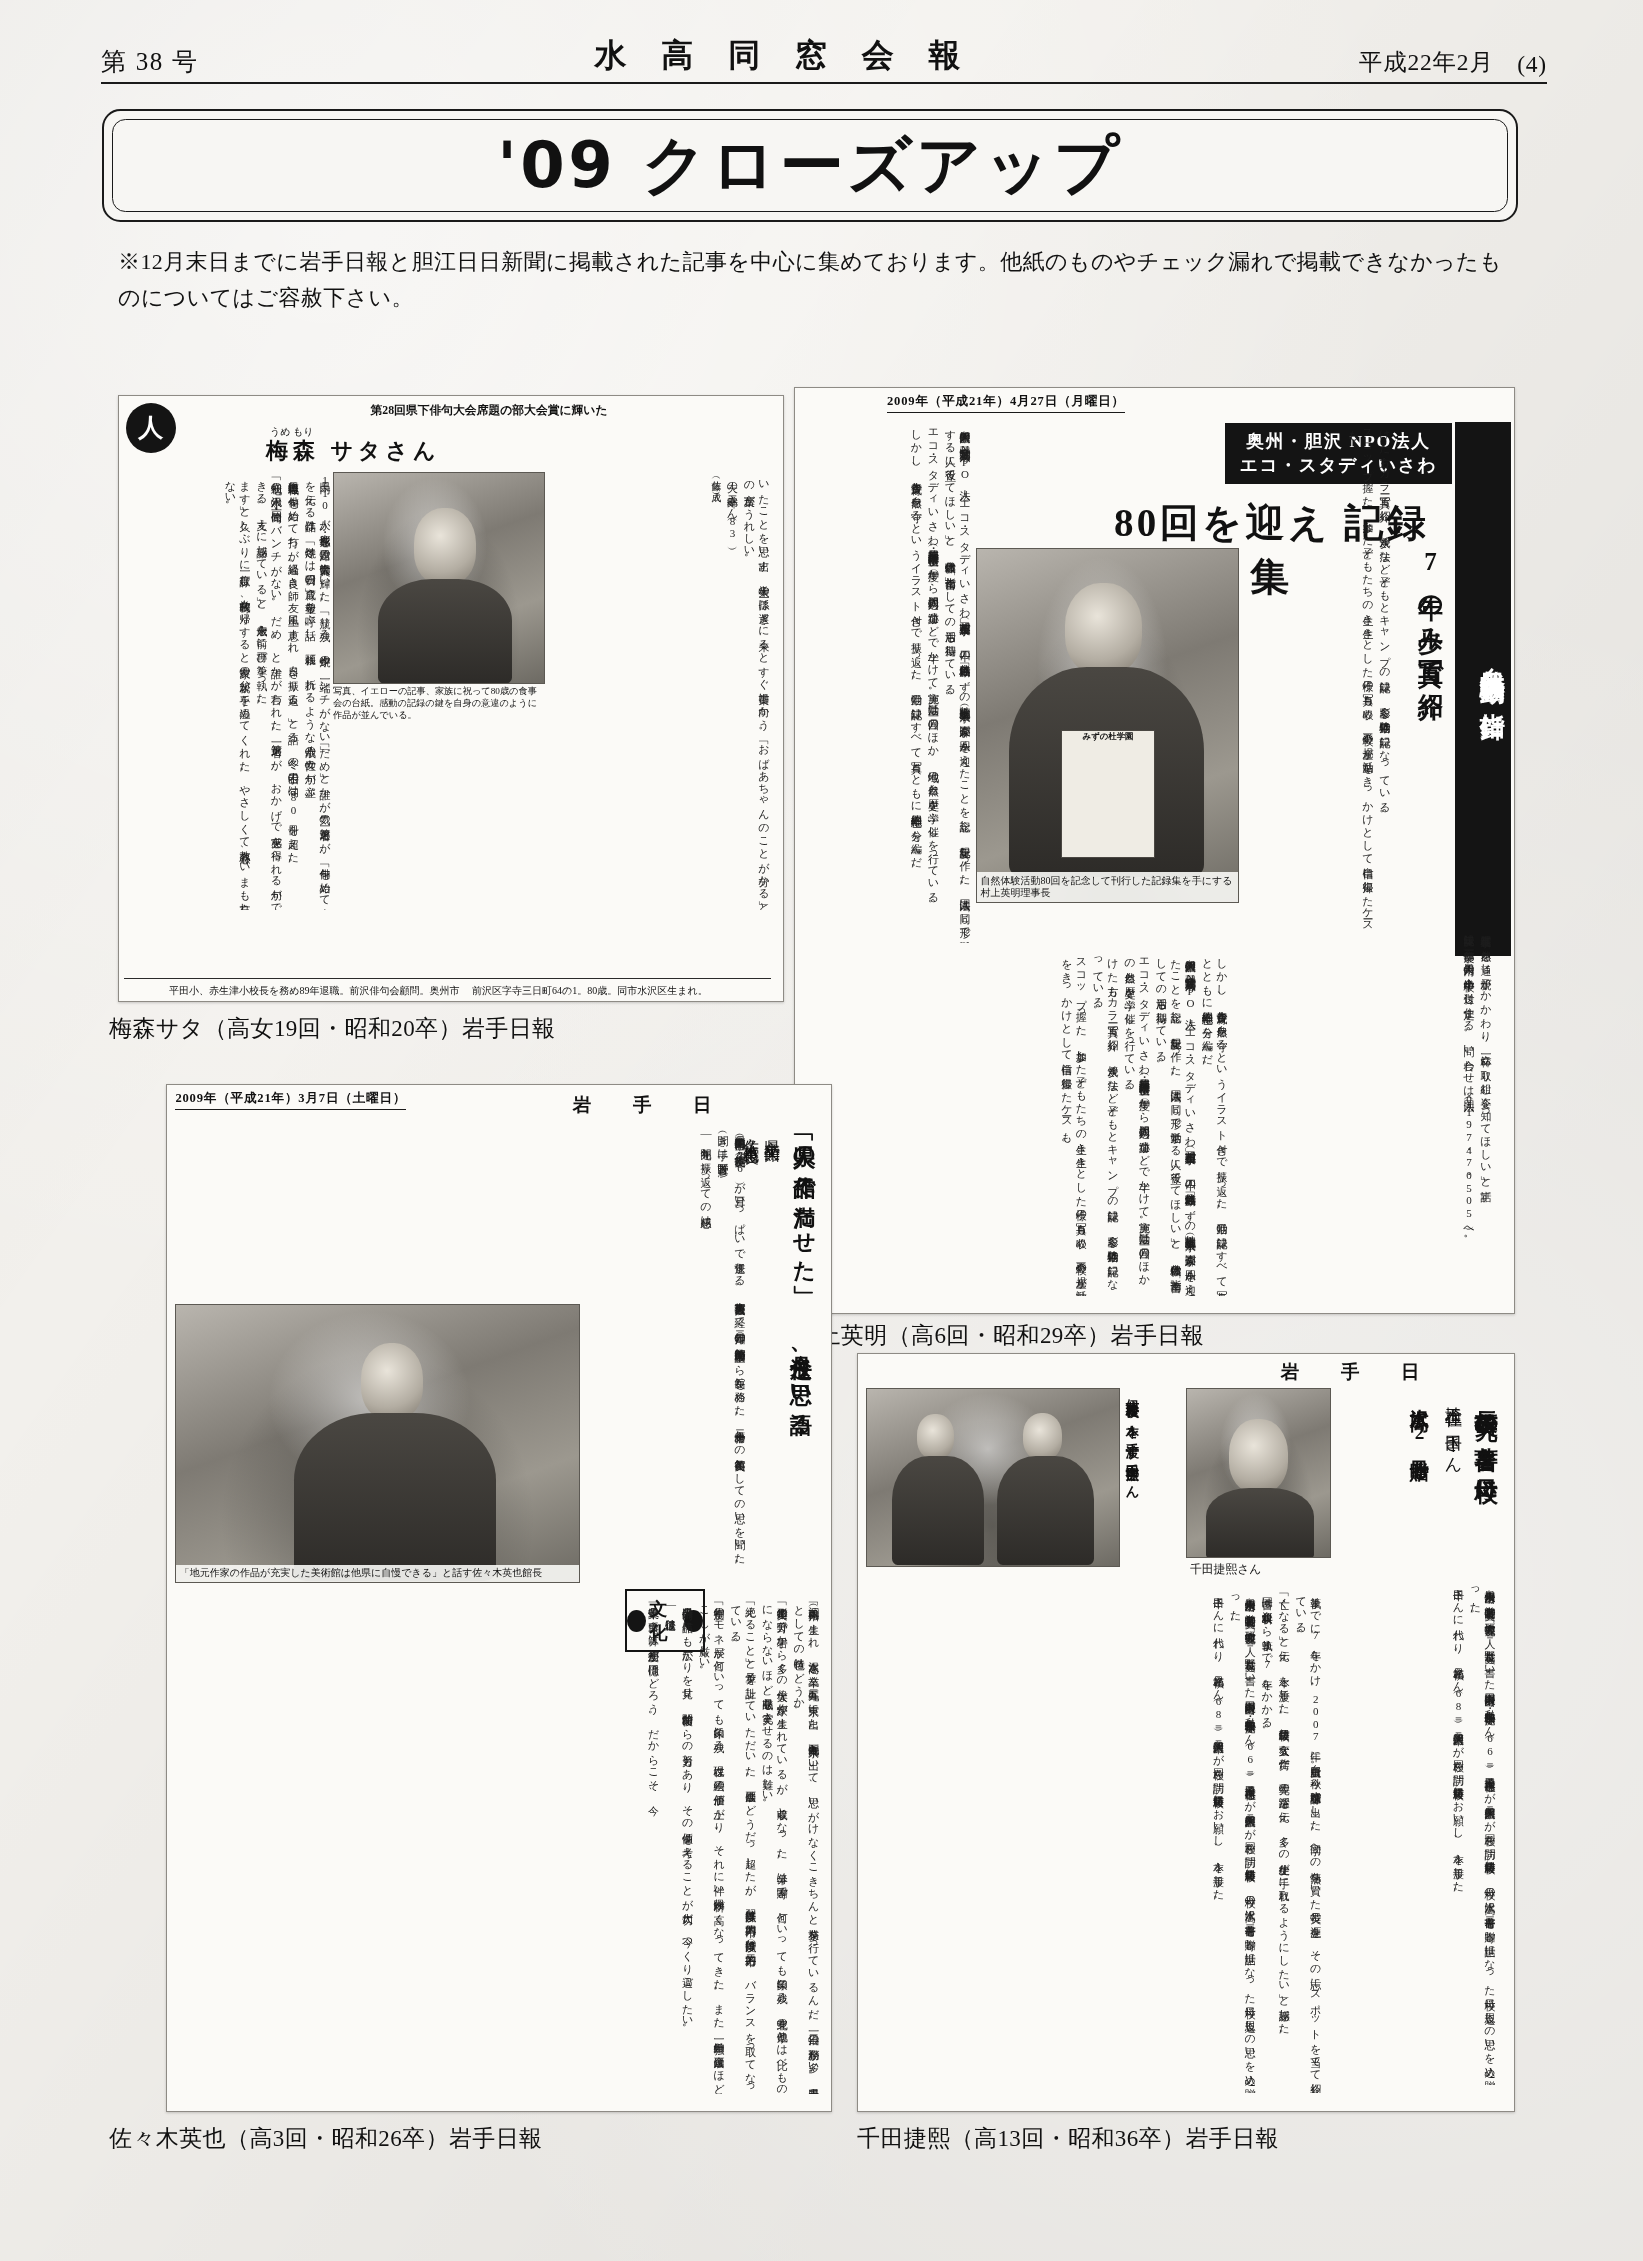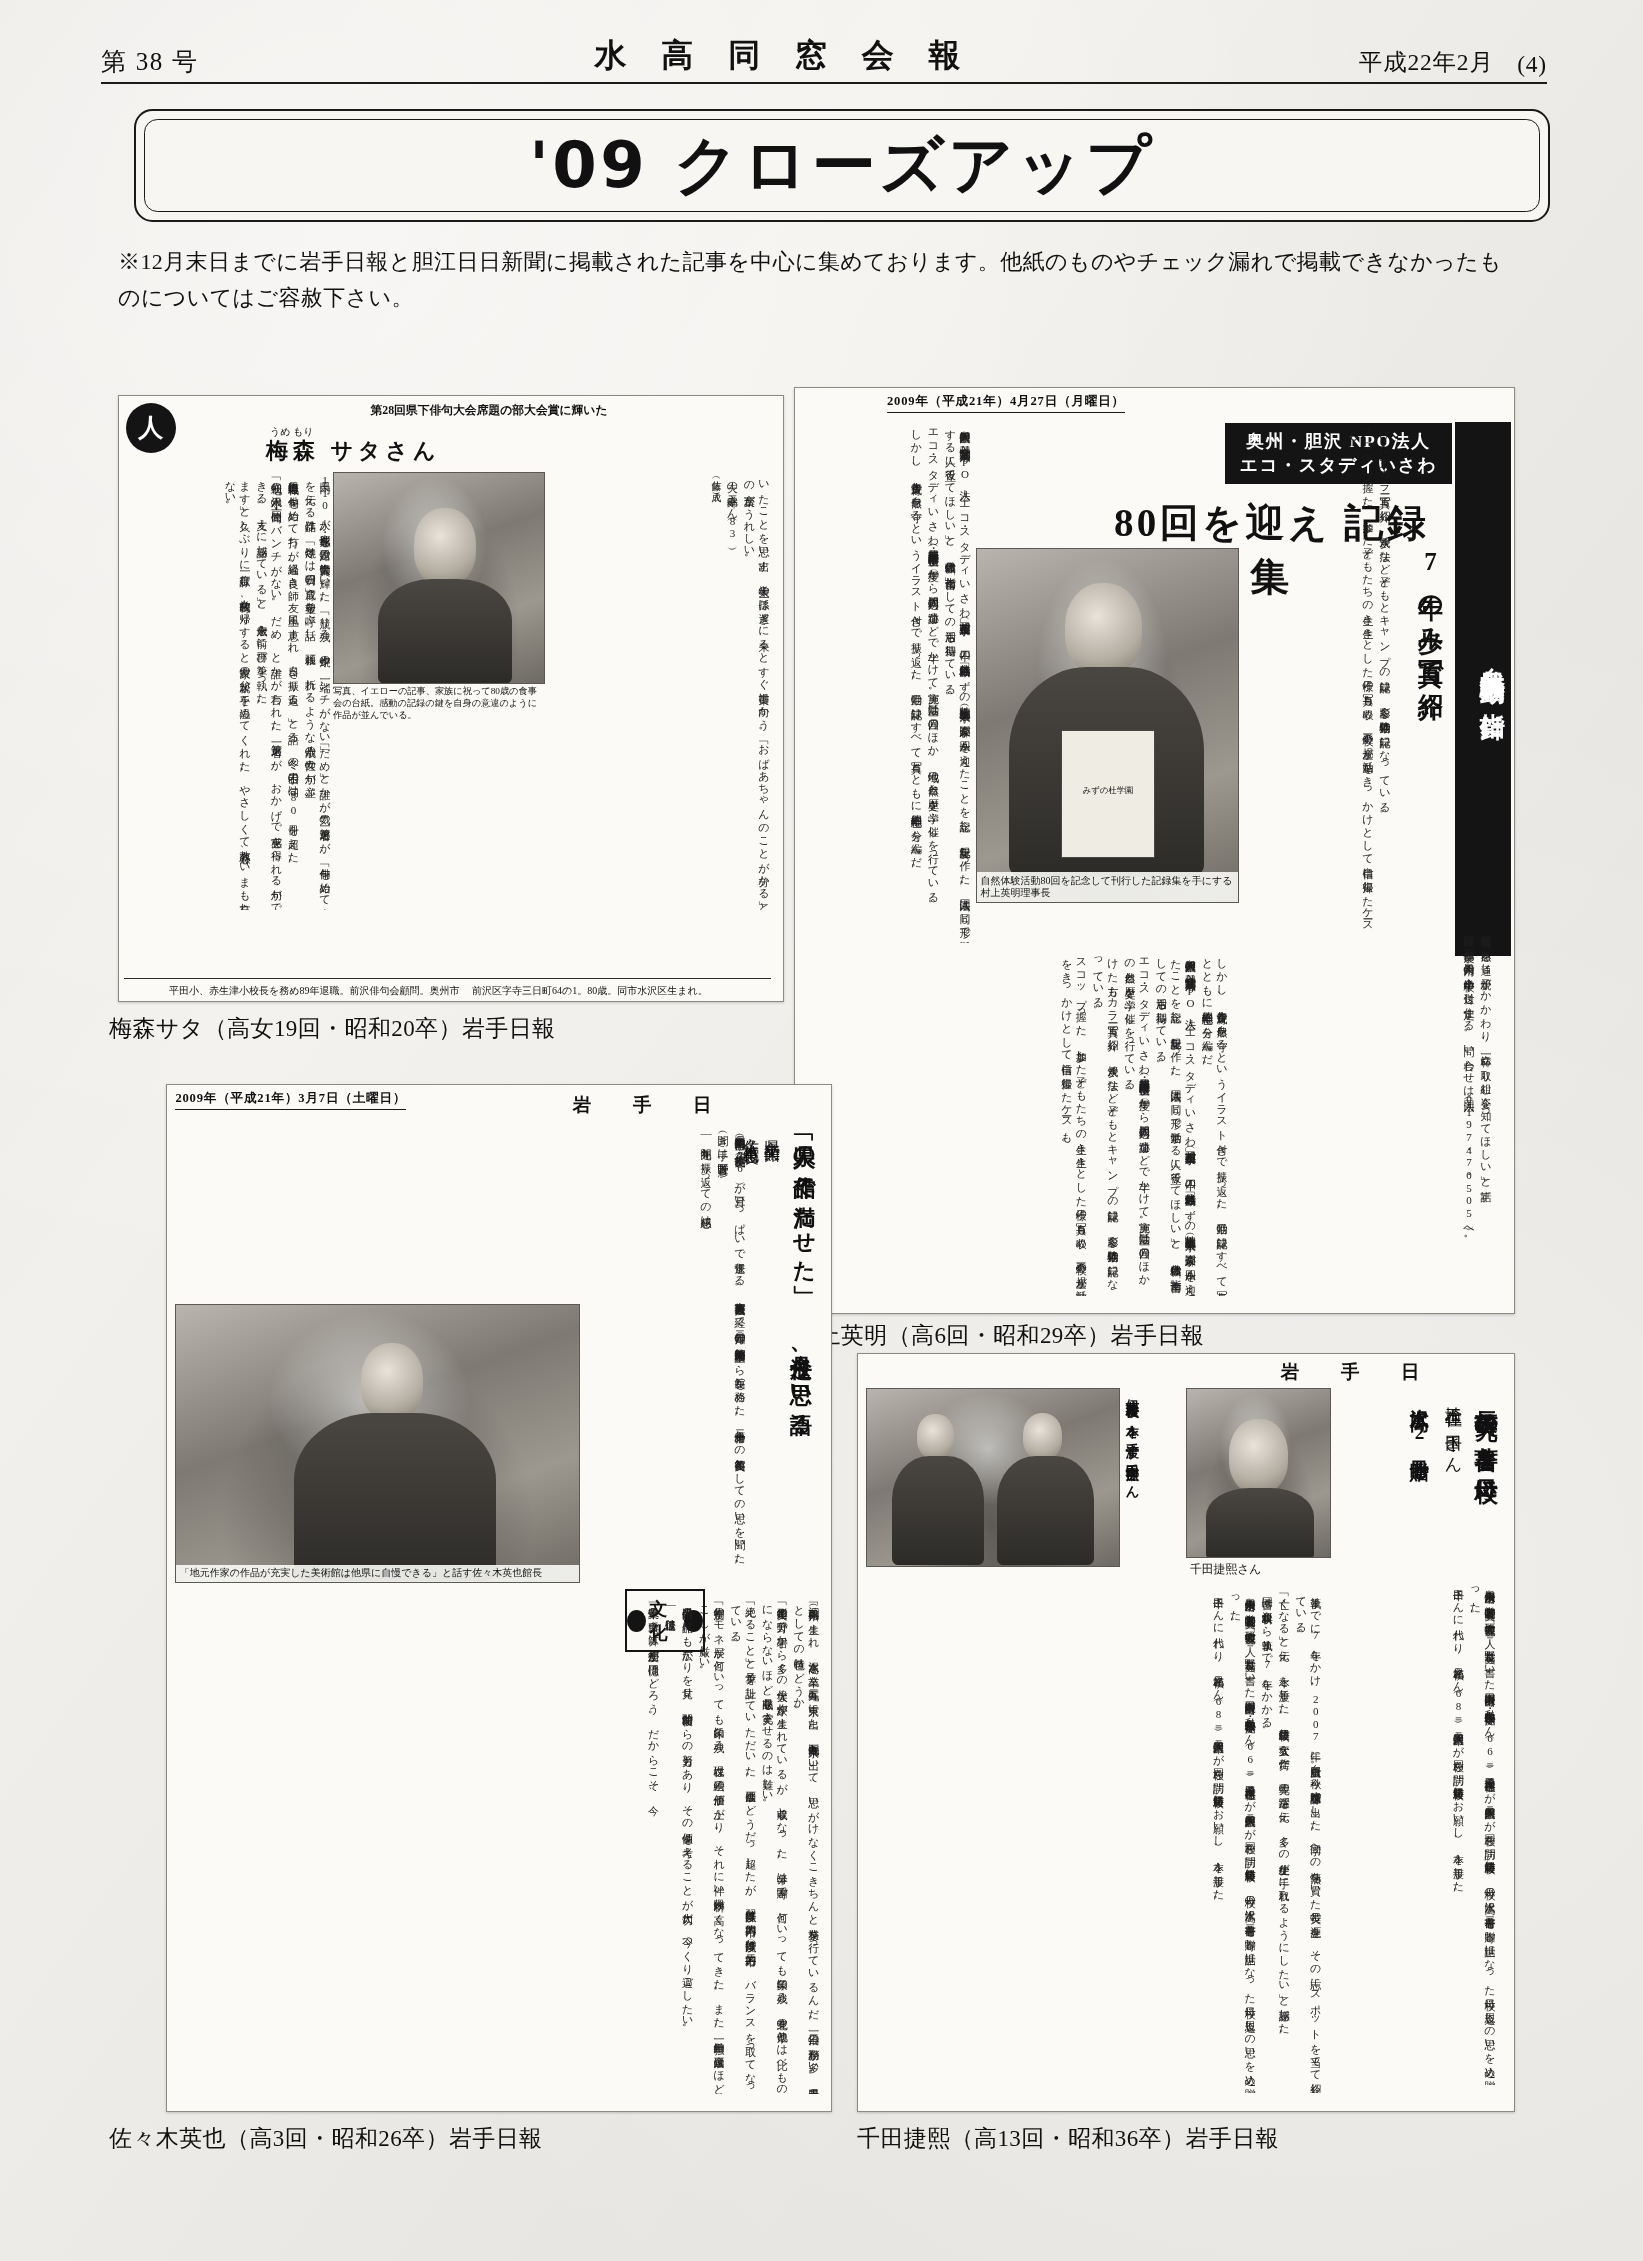--- a/index.html
+++ b/index.html
@@ -64,7 +64,7 @@
   
   .banner {
     position: absolute;
-    left: 134px;
+    left: 102px;
     top: 109px;
     width: 1412px;
     height: 109px;

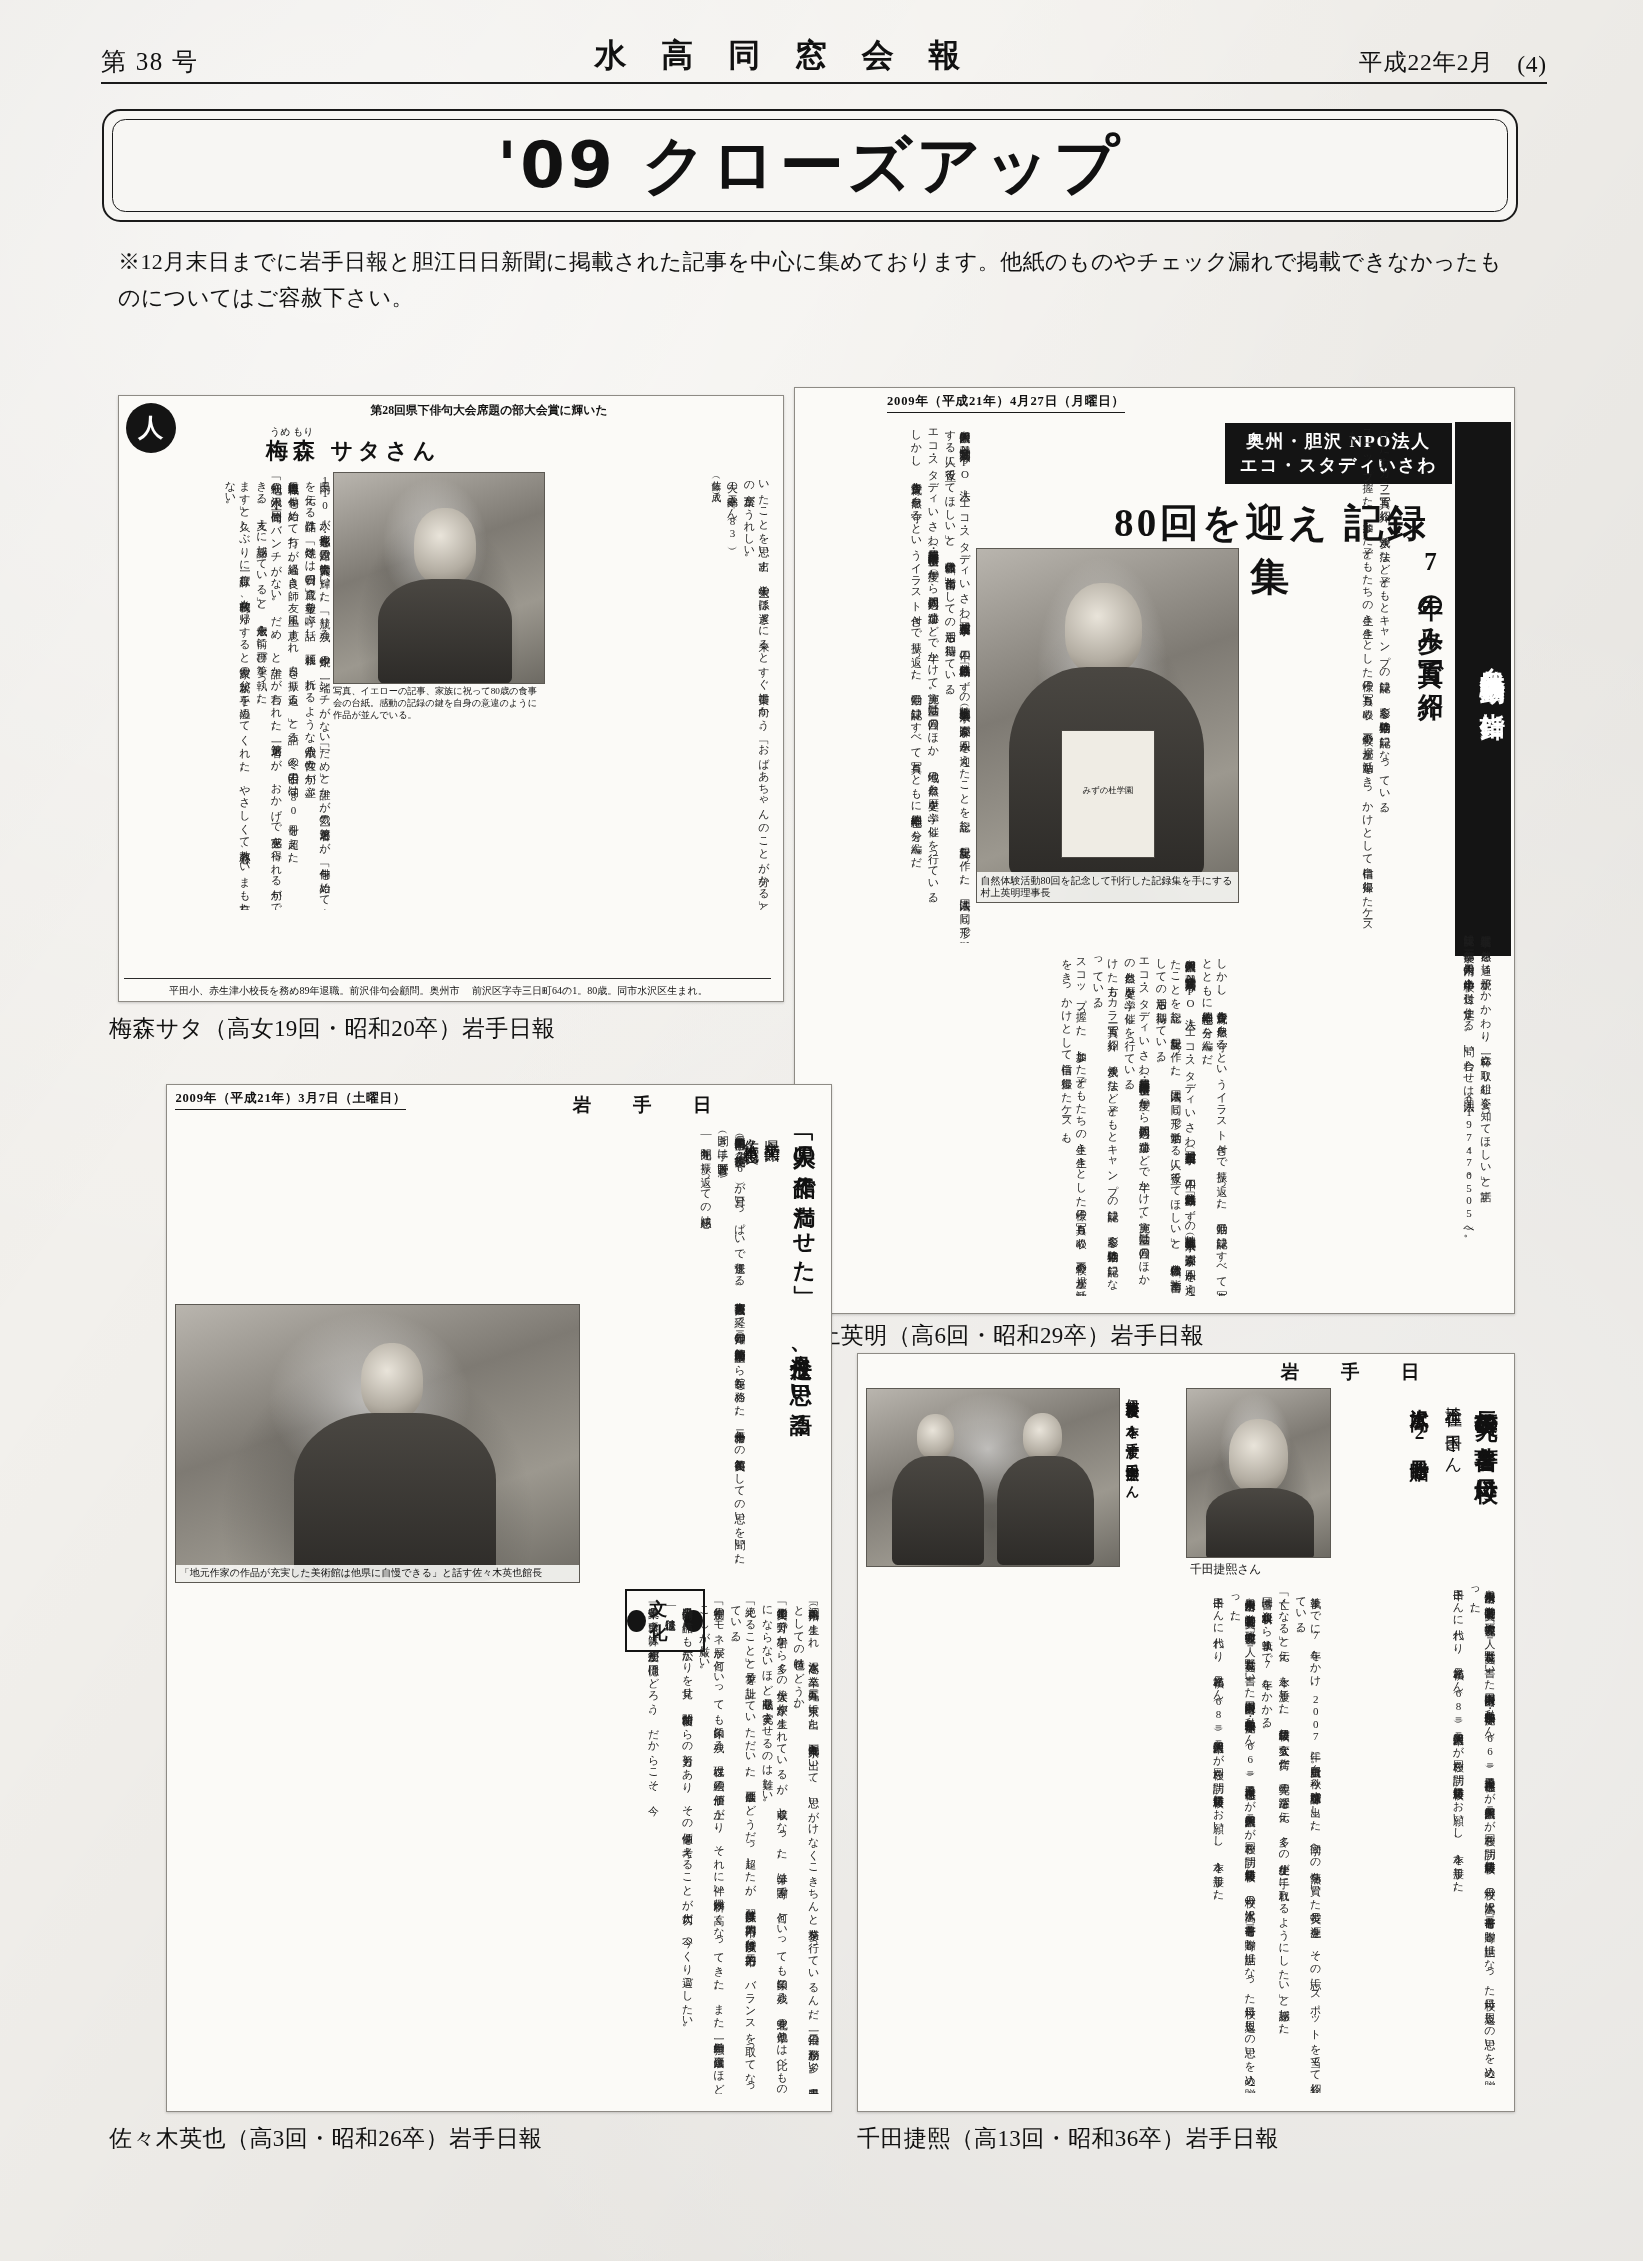--- a/index.html
+++ b/index.html
@@ -334,7 +334,7 @@
         <div class="figure-face" style="left:88px; top:34px; width:77px; height:92px;"></div>
         <div class="figure-body" style="left:32px; top:118px; width:195px; height:210px;"></div>
         <div style="position:absolute; left:84px; top:181px; width:92px; height:126px; background:#efece4; border:0.8px solid #4a4742; z-index:3;">
-          <div style="font-size:8.4px; text-align:center; margin-top:54px; font-weight:normal;">みずの杜学園</div>
+          <div style="font-size:8.4px; text-align:center; font-weight:bold;">みずの杜学園</div>
         </div>
         <div class="ph-cap">自然体験活動80回を記念して刊行した記録集を手にする村上英明理事長</div>
       </div>

